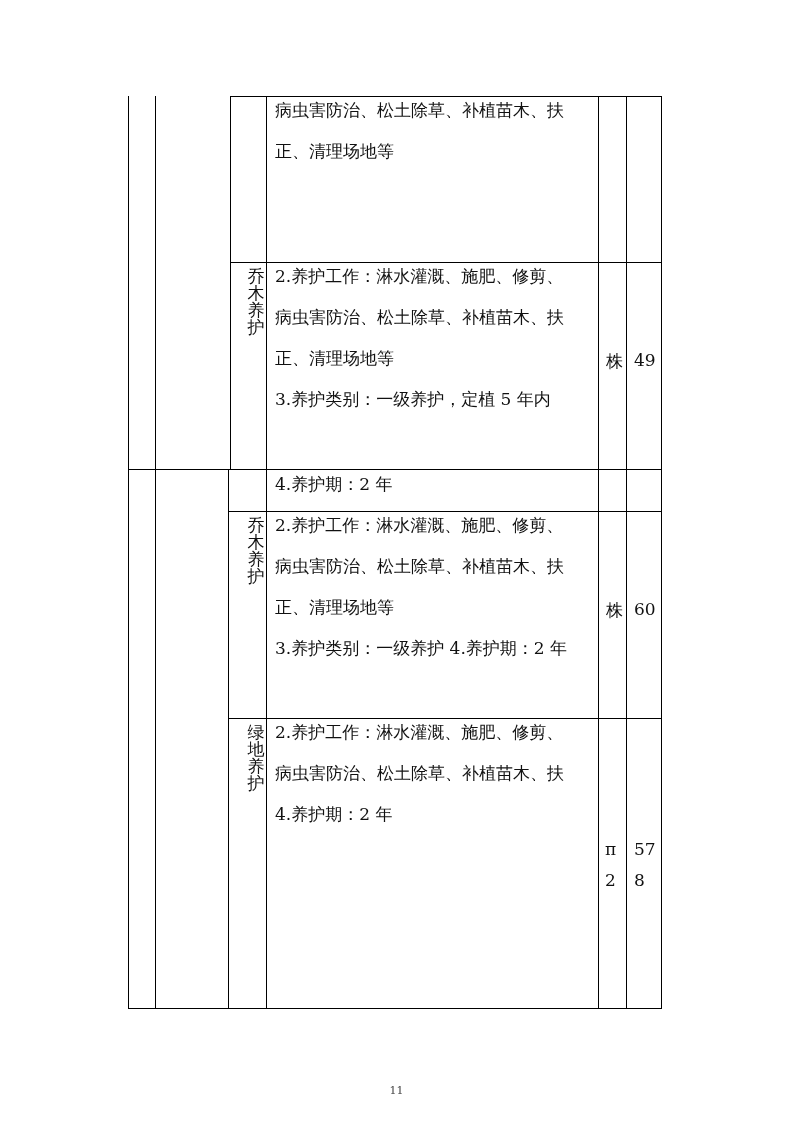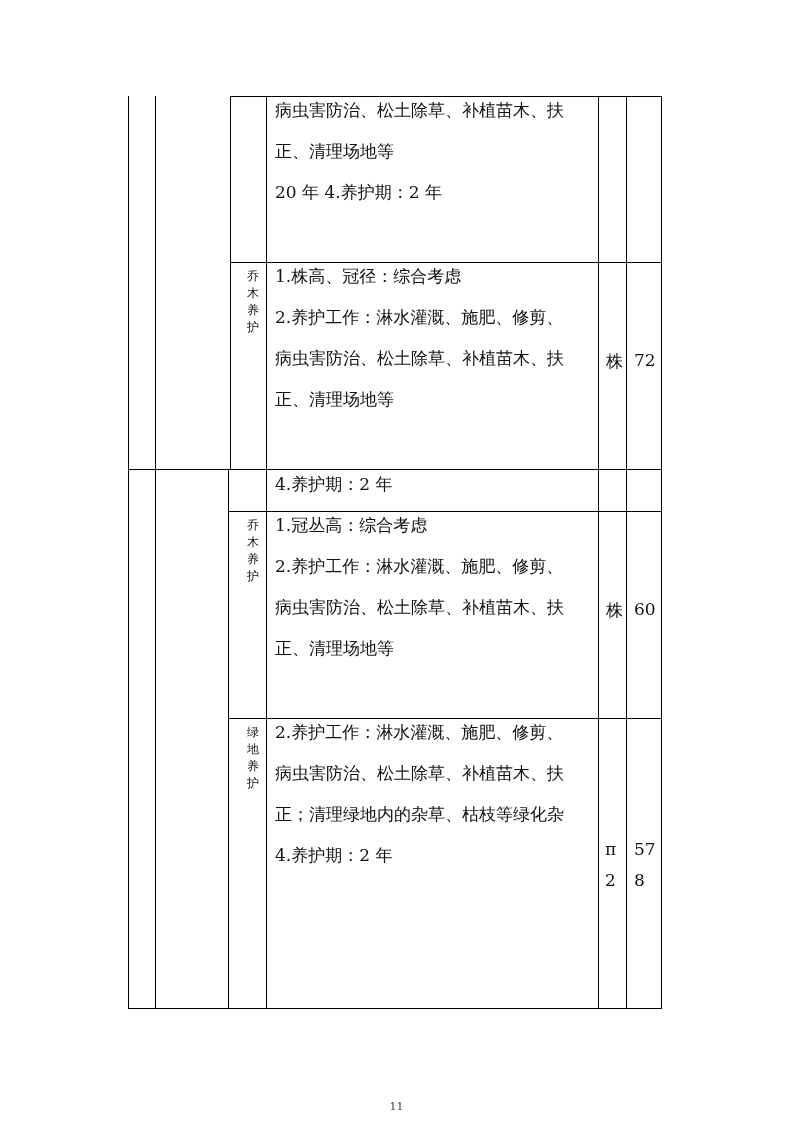--- a/index.html
+++ b/index.html
@@ -43,7 +43,6 @@
 <div class="txt" style="left:275px;top:90px">
   <div>病虫害防治、松土除草、补植苗木、扶</div>
   <div>正、清理场地等</div>
-  <div>20 年 4.养护期：2 年</div>
 </div>
 
 <div class="vert" style="left:247px;top:268px">乔木养护</div>

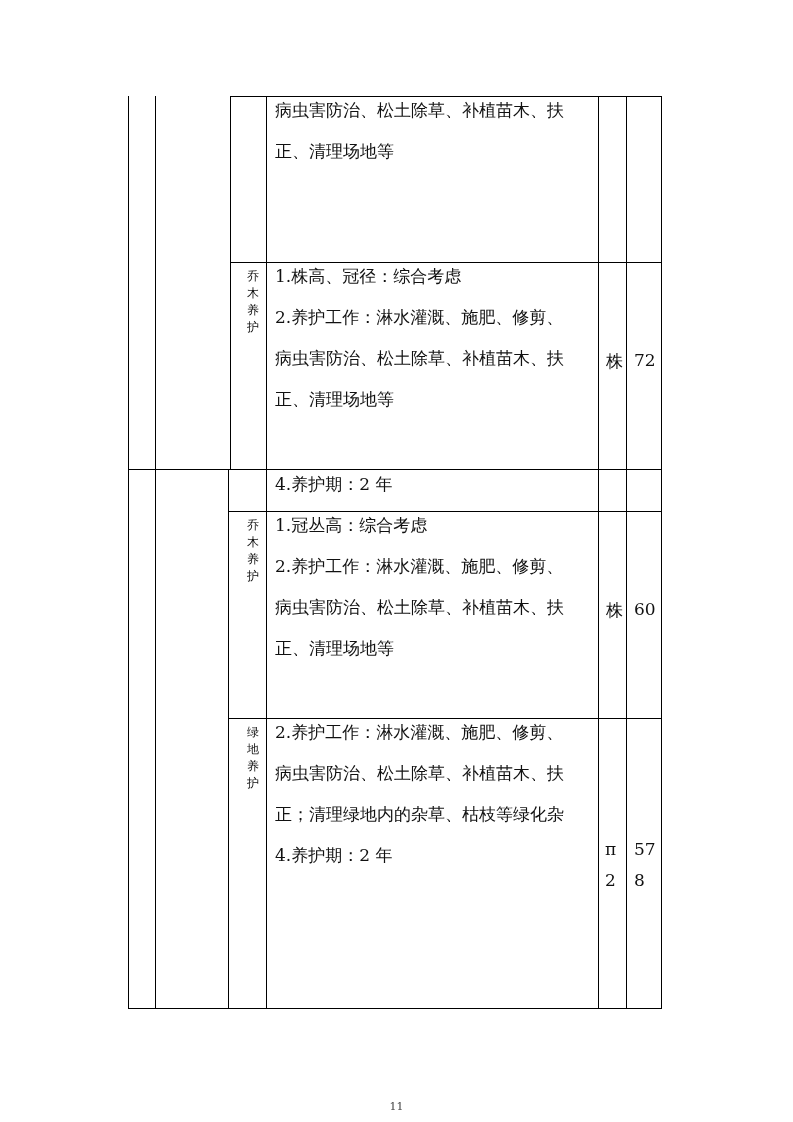--- a/index.html
+++ b/index.html
@@ -7,7 +7,7 @@
     font-family:"DejaVu Serif","Liberation Serif",serif;color:#111;}
   .line{position:absolute;background:#000;}
   .txt{position:absolute;font-size:17px;line-height:41px;white-space:nowrap;}
-  .vert{position:absolute;font-size:12px;line-height:17px;width:18px;word-break:break-all;white-space:normal;text-align:left;}
+  .vert{position:absolute;font-size:17px;line-height:17px;width:18px;word-break:break-all;white-space:normal;text-align:center;}
   .cell{position:absolute;font-size:17px;}
   .pageno{position:absolute;left:0;width:793px;top:1084px;text-align:center;font-size:11px;color:#444;margin-top:16px;}
 </style>

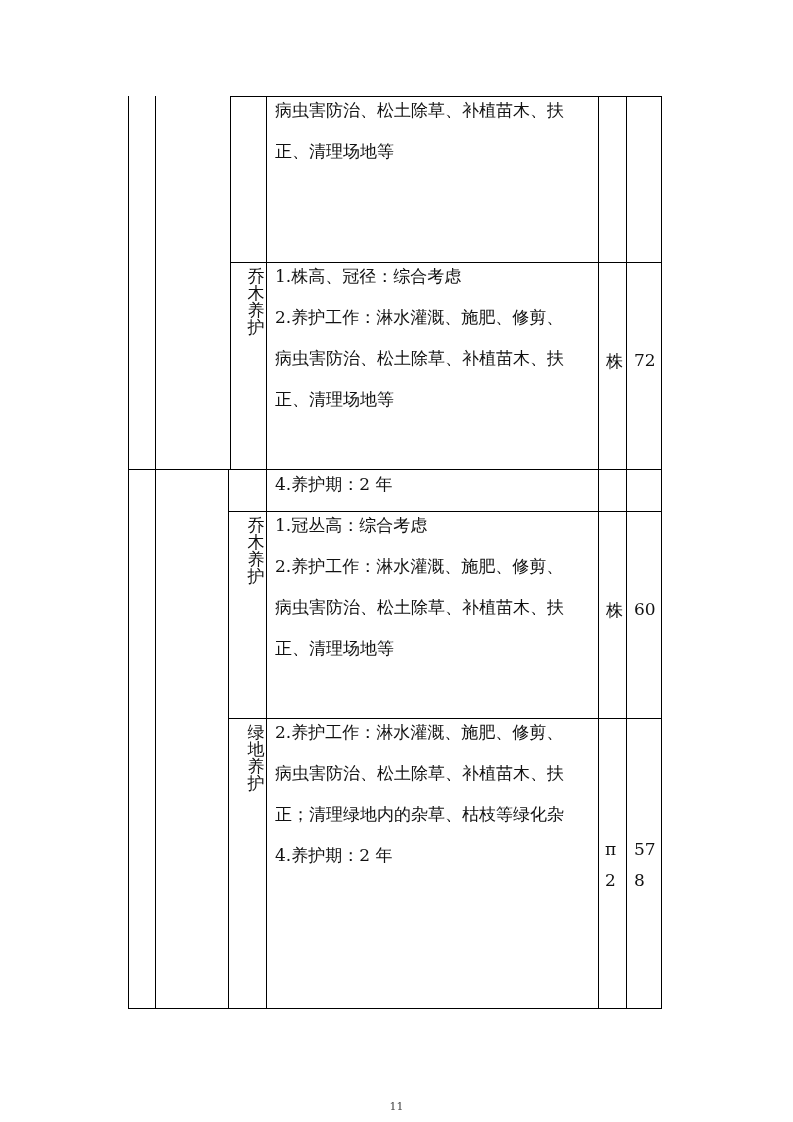--- a/index.html
+++ b/index.html
@@ -47,7 +47,6 @@
 
 <div class="vert" style="left:247px;top:268px">乔木养护</div>
 <div class="txt" style="left:275px;top:256px">
-  <div>1.株高、冠径：综合考虑</div>
   <div>2.养护工作：淋水灌溉、施肥、修剪、</div>
   <div>病虫害防治、松土除草、补植苗木、扶</div>
   <div>正、清理场地等</div>

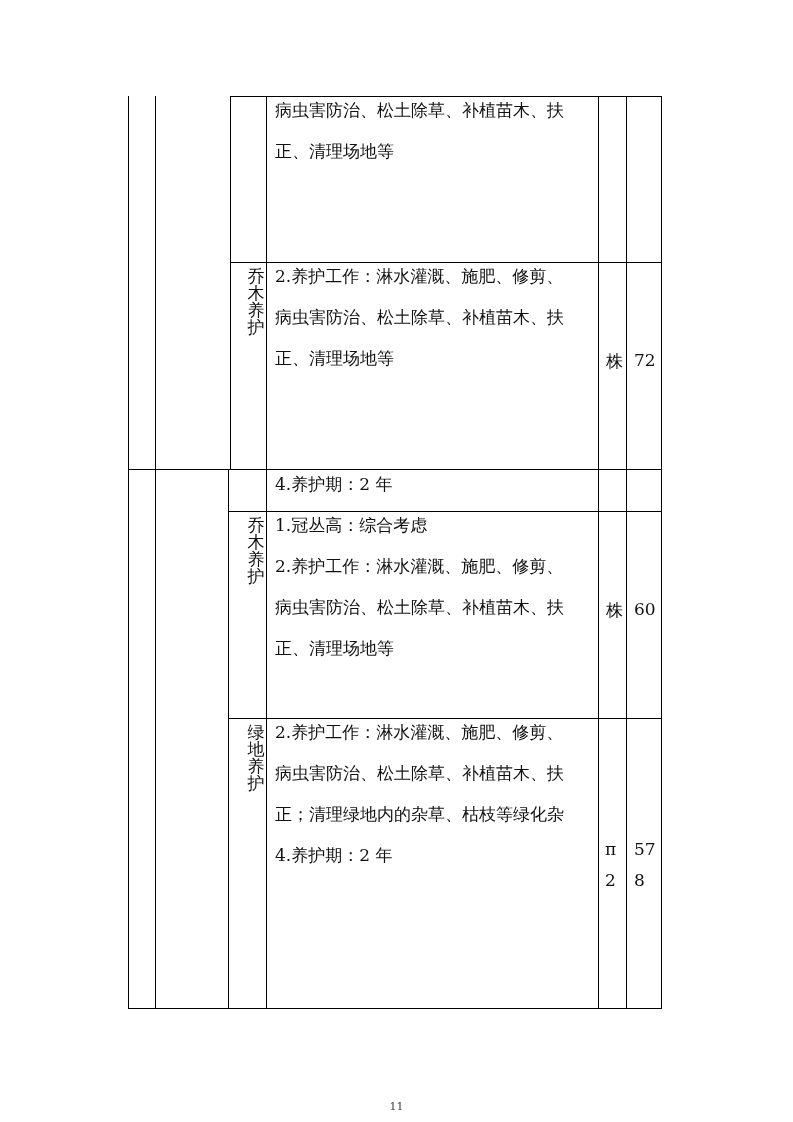--- a/index.html
+++ b/index.html
@@ -52,7 +52,7 @@
   <div>正、清理场地等</div>
 </div>
 <div class="cell" style="left:606px;top:350px">株</div>
-<div class="cell" style="left:634px;top:350px">72</div>
+<div class="cell" style="left:634px;top:350px">49</div>
 
 <div class="txt" style="left:275px;top:464px">
   <div>4.养护期：2 年</div>

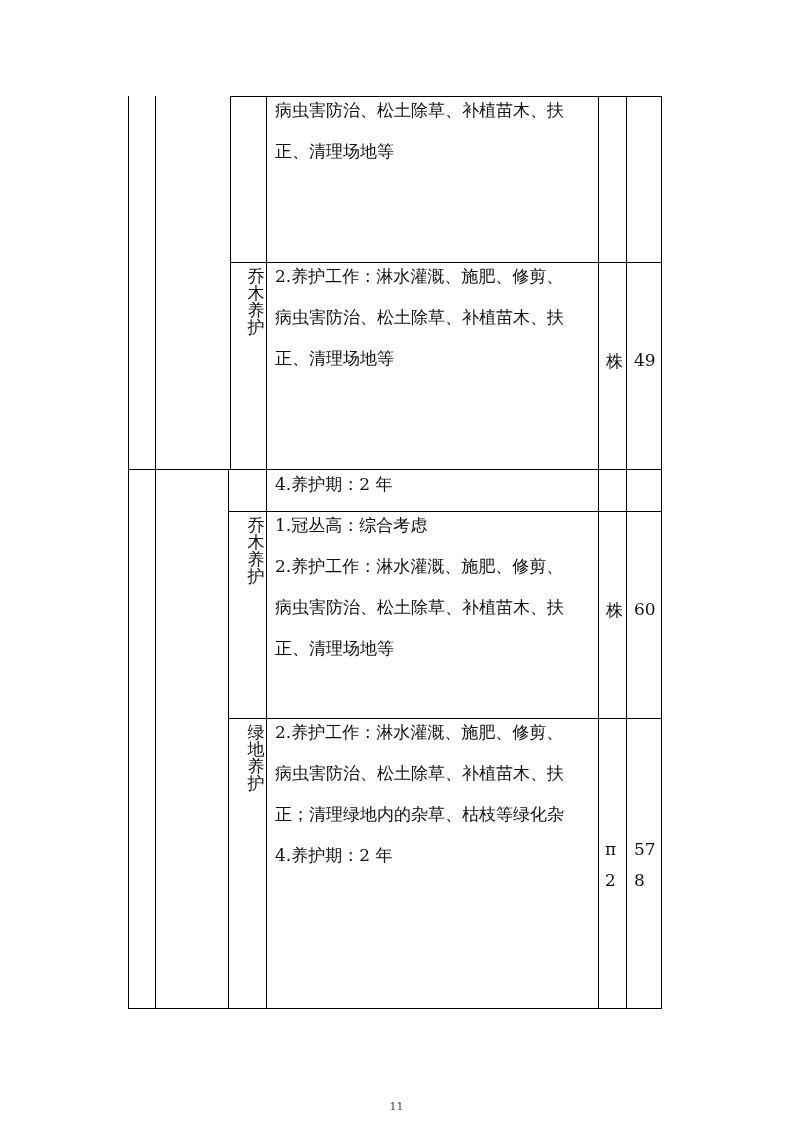--- a/index.html
+++ b/index.html
@@ -50,6 +50,7 @@
   <div>2.养护工作：淋水灌溉、施肥、修剪、</div>
   <div>病虫害防治、松土除草、补植苗木、扶</div>
   <div>正、清理场地等</div>
+  <div>3.养护类别：一级养护，定植 5 年内</div>
 </div>
 <div class="cell" style="left:606px;top:350px">株</div>
 <div class="cell" style="left:634px;top:350px">49</div>

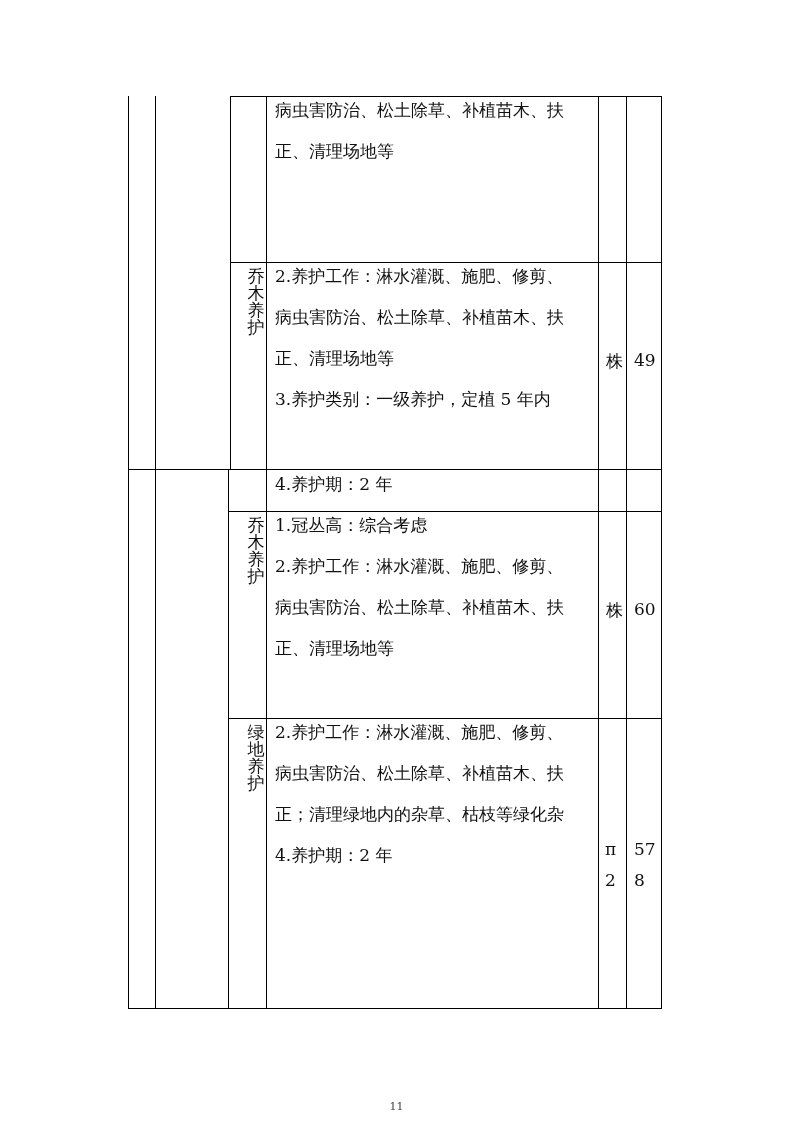--- a/index.html
+++ b/index.html
@@ -61,7 +61,6 @@
 
 <div class="vert" style="left:247px;top:517px">乔木养护</div>
 <div class="txt" style="left:275px;top:505px">
-  <div>1.冠丛高：综合考虑</div>
   <div>2.养护工作：淋水灌溉、施肥、修剪、</div>
   <div>病虫害防治、松土除草、补植苗木、扶</div>
   <div>正、清理场地等</div>

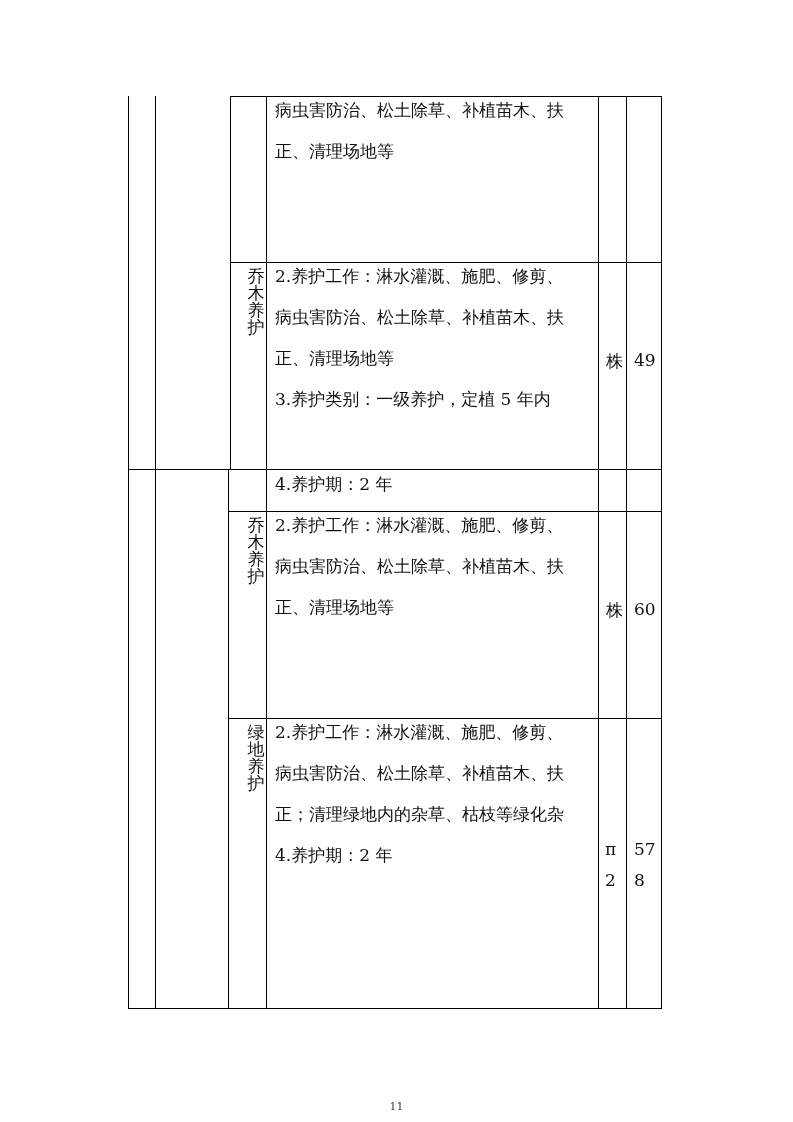--- a/index.html
+++ b/index.html
@@ -64,6 +64,7 @@
   <div>2.养护工作：淋水灌溉、施肥、修剪、</div>
   <div>病虫害防治、松土除草、补植苗木、扶</div>
   <div>正、清理场地等</div>
+  <div>3.养护类别：一级养护 4.养护期：2 年</div>
 </div>
 <div class="cell" style="left:606px;top:599px">株</div>
 <div class="cell" style="left:634px;top:599px">60</div>

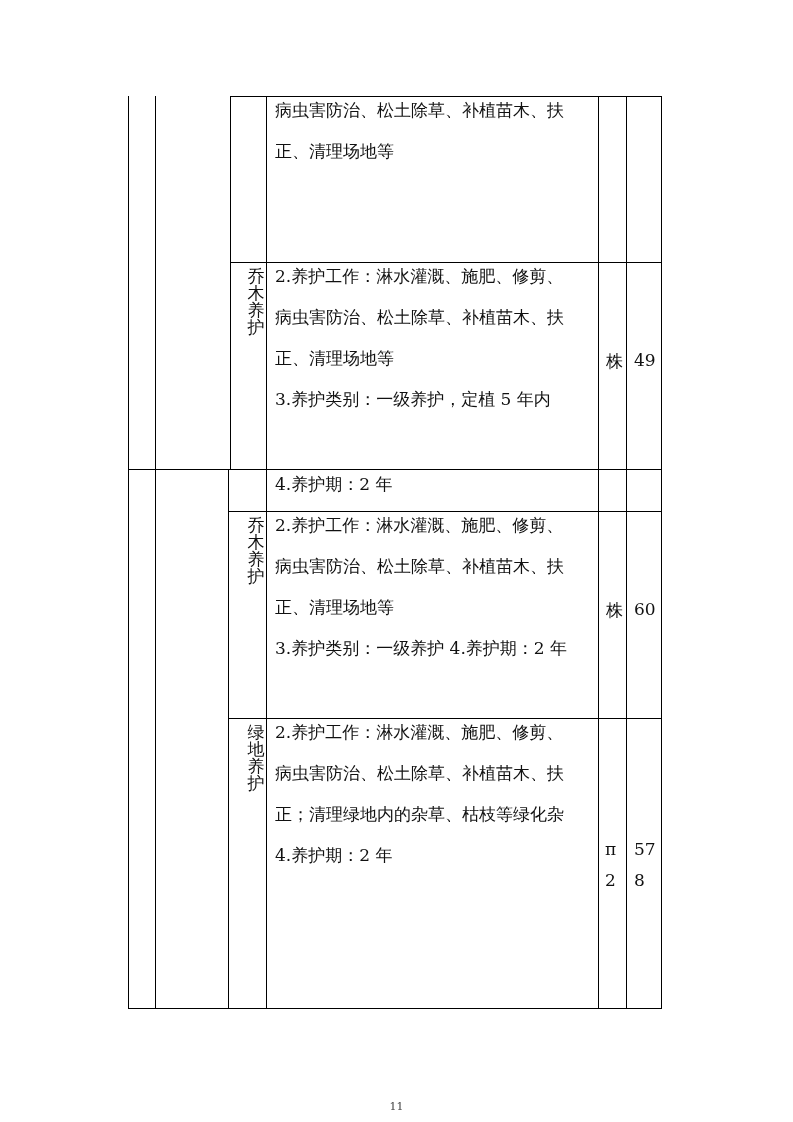--- a/index.html
+++ b/index.html
@@ -73,7 +73,6 @@
 <div class="txt" style="left:275px;top:712px">
   <div>2.养护工作：淋水灌溉、施肥、修剪、</div>
   <div>病虫害防治、松土除草、补植苗木、扶</div>
-  <div>正；清理绿地内的杂草、枯枝等绿化杂</div>
   <div>4.养护期：2 年</div>
 </div>
 <div class="cell" style="left:605px;top:834px;line-height:31px">

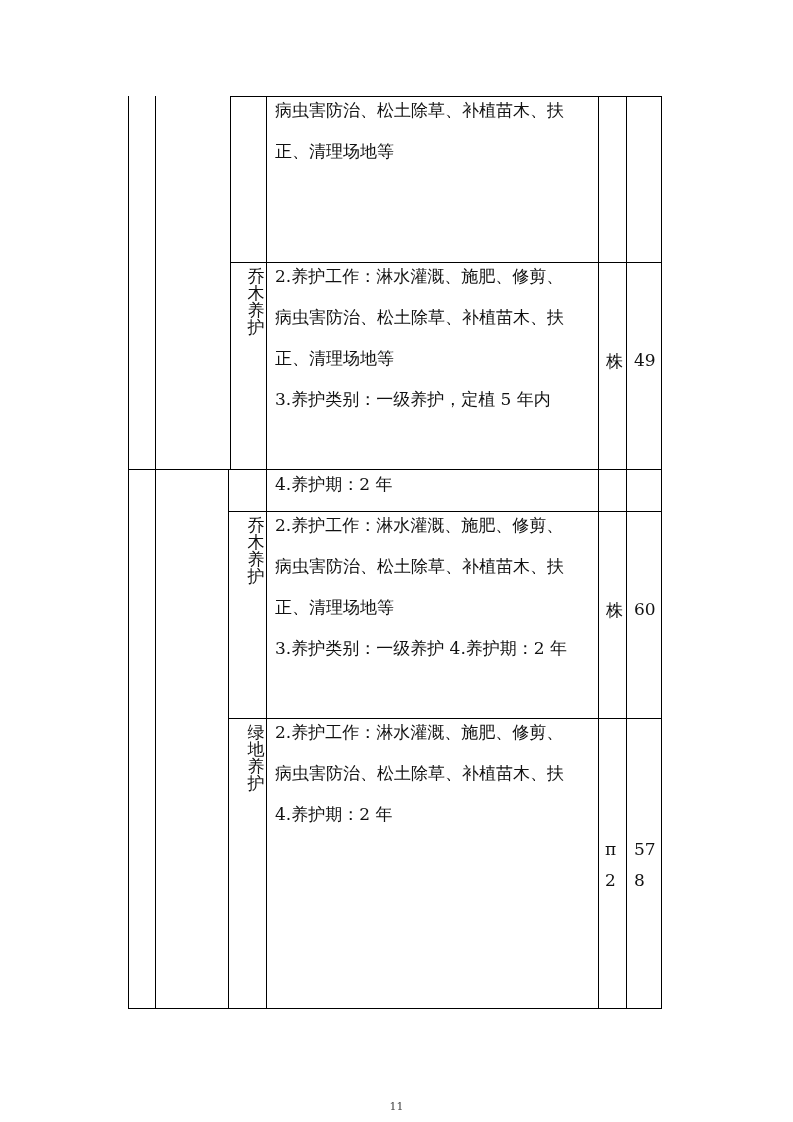--- a/index.html
+++ b/index.html
@@ -9,7 +9,7 @@
   .txt{position:absolute;font-size:17px;line-height:41px;white-space:nowrap;}
   .vert{position:absolute;font-size:17px;line-height:17px;width:18px;word-break:break-all;white-space:normal;text-align:center;}
   .cell{position:absolute;font-size:17px;}
-  .pageno{position:absolute;left:0;width:793px;top:1084px;text-align:center;font-size:11px;color:#444;margin-top:16px;}
+  .pageno{position:absolute;left:0;width:793px;top:1084px;text-align:center;font-size:11px;color:#444;}
 </style>
 </head>
 <body>

